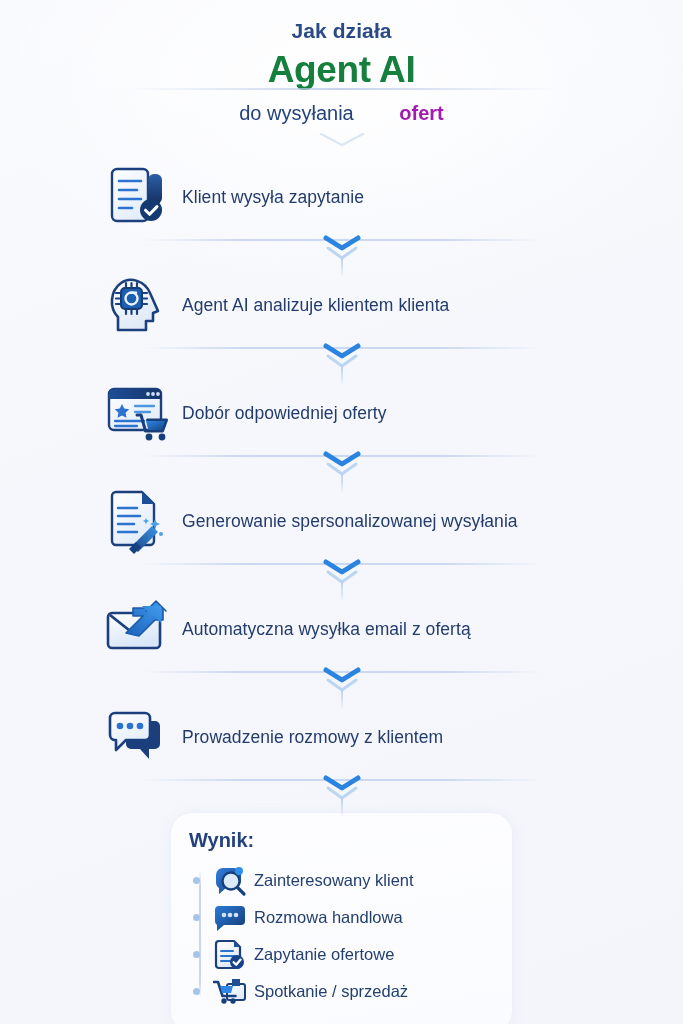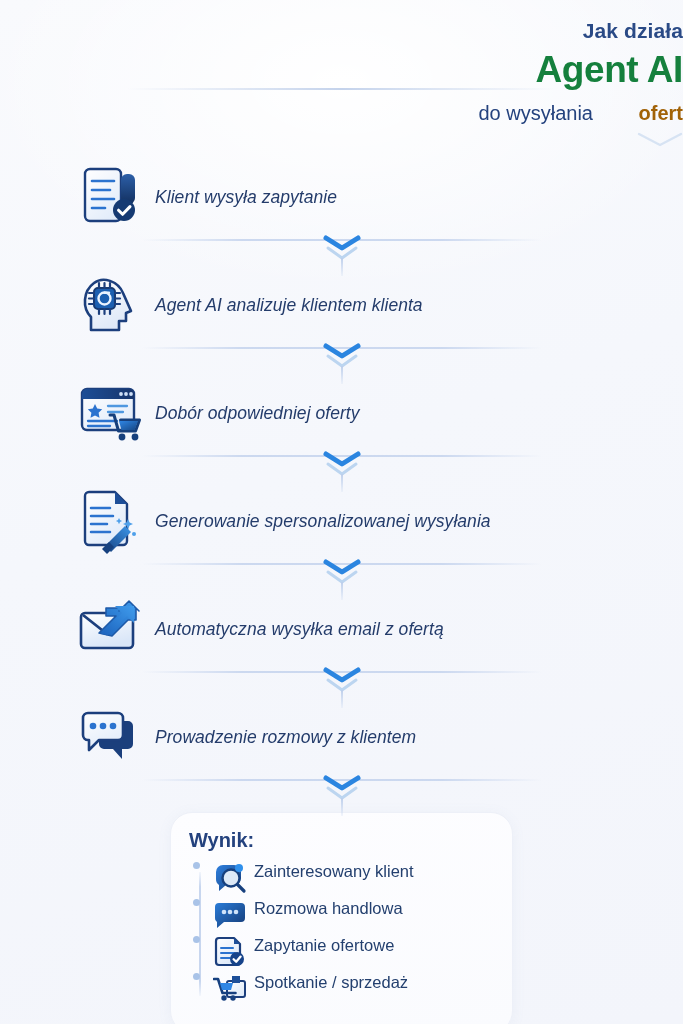--- a/index.html
+++ b/index.html
@@ -19,7 +19,7 @@
   }
 
   
-  .header { width:100%; text-align:right; padding-top:18px; }
+  .header { width:100%; text-align:center; padding-top:18px; }
   .title-small {
     font-size:21px; font-weight:600; letter-spacing:.1px;
     color:#2a4a86; line-height:1.25;

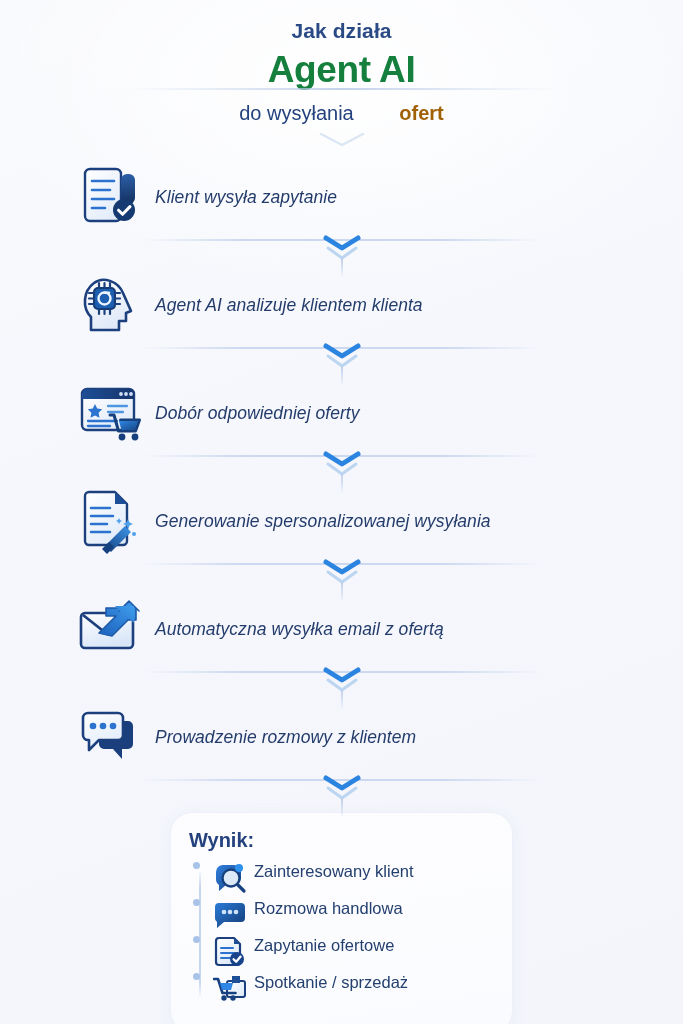--- a/index.html
+++ b/index.html
@@ -32,7 +32,7 @@
     font-size:20px; font-weight:400; color:#24427e;
     margin-top:8px; line-height:1.3;
   }
-  .title-sub b { font-weight:bold; color:#a16207;margin-left:40px; }
+  .title-sub b { font-weight:bold; color:#a21caf;margin-left:40px; }
   .header-sheen {
     position:absolute; top:88px; left:50%; transform:translateX(-50%);
     width:430px; height:2px;

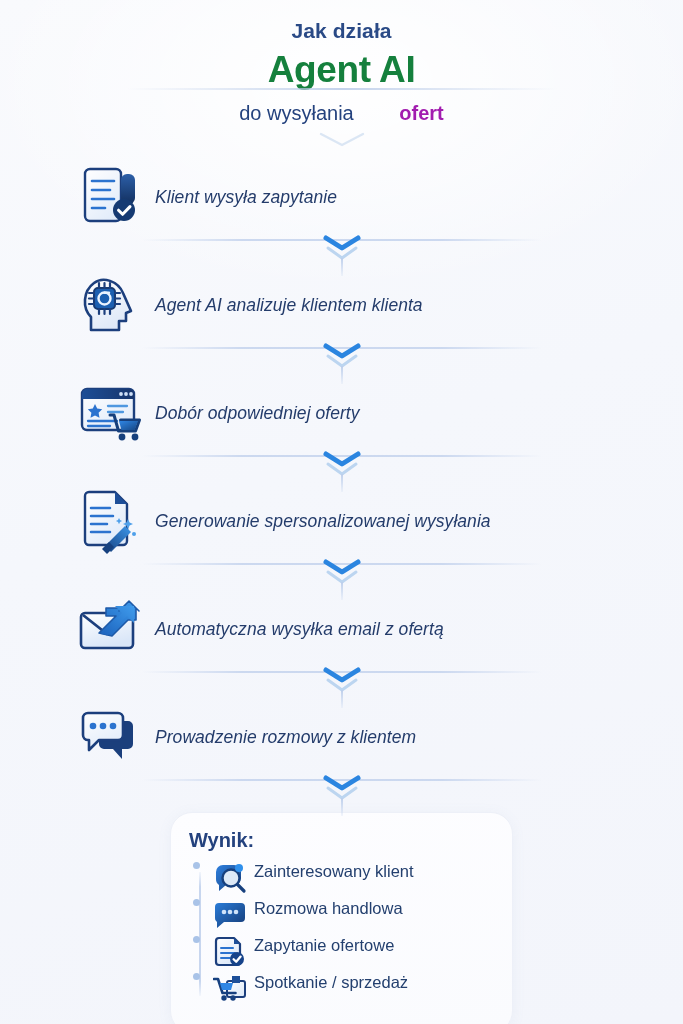--- a/index.html
+++ b/index.html
@@ -45,9 +45,8 @@
   .step {
     position:relative; width:100%;
     display:flex; align-items:center;
-    padding-left:77px;
+    padding-left:104px;
     height:78px;
-    font-style:italic;
   }
   .step .icon { width:70px; height:66px; flex:none; margin-right:8px; position:relative; }
   .step .label {

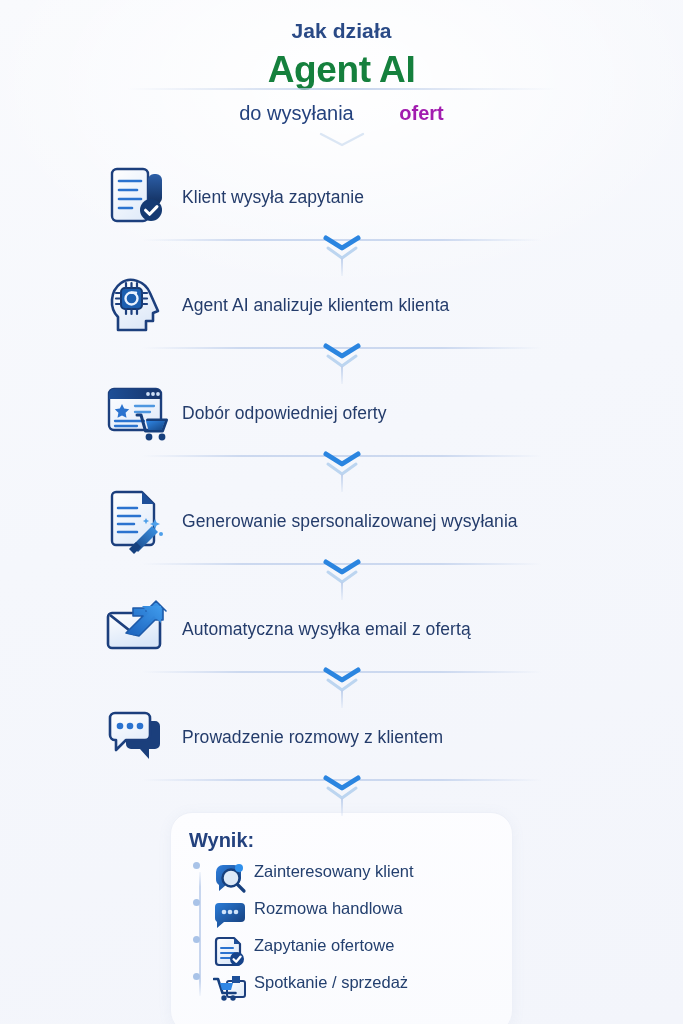--- a/index.html
+++ b/index.html
@@ -87,7 +87,7 @@
     content:""; position:absolute; left:10px; top:10px; bottom:14px;
     width:2px; background:linear-gradient(180deg, rgba(205,219,242,.2), rgba(197,212,238,.95) 12%, rgba(197,212,238,.95) 88%, rgba(205,219,242,.15));
   }
-  .result-item { display:flex; align-items:flex-start; height:37px; position:relative; }
+  .result-item { display:flex; align-items:center; height:37px; position:relative; }
   .result-item .dot {
     position:absolute; left:-20px; width:7px; height:7px; border-radius:50%;
     background:#a9c3e8;

